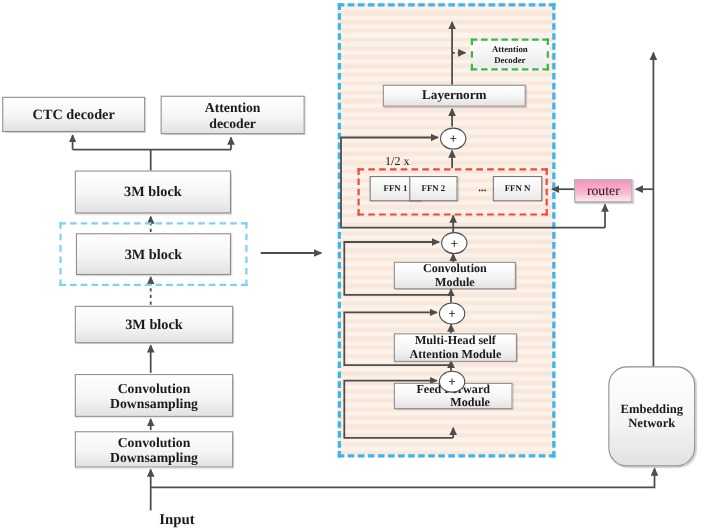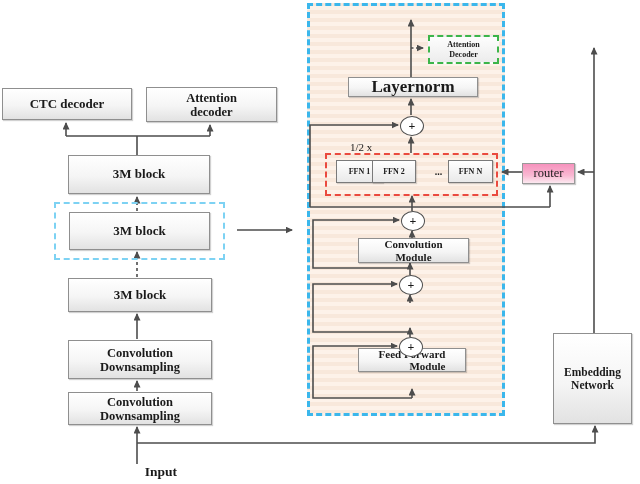--- a/index.html
+++ b/index.html
@@ -135,7 +135,7 @@
 
   <div class="attn-small">Attention
 Decoder</div>
-  <div class="box" style="left:348px;top:77px;width:128px;height:18px;font-size:17px;">Layernorm</div>
+  <div class="box" style="left:348px;top:77px;width:128px;height:18px;font-size:12px;">Layernorm</div>
 
   <div class="half-label" style="left:350px;top:142px;">1/2 x</div>
   <div class="experts-rect"></div>

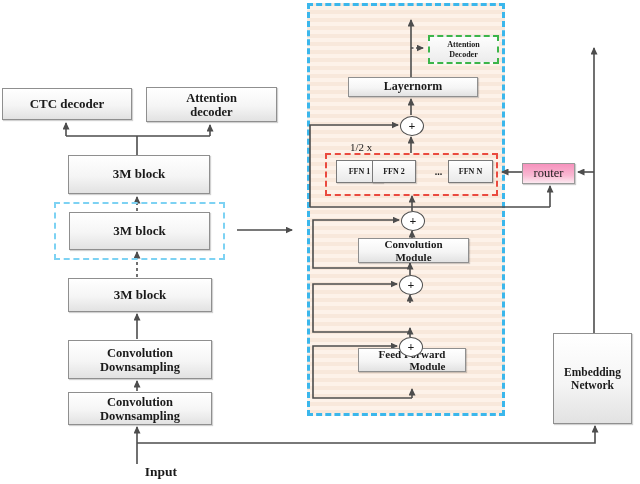--- a/index.html
+++ b/index.html
@@ -146,6 +146,8 @@
 
   <div class="box" style="left:358px;top:238px;width:109px;height:23px;font-size:11px;">Convolution
 Module</div>
+  <div class="box" style="left:358px;top:303px;width:110px;height:24px;font-size:11px;">Multi-Head self
+Attention Module</div>
   <div class="half-label" style="left:365px;top:355px;">1/2 x</div>
   <div class="box" style="left:358px;top:348px;width:106px;height:22px;font-size:11px;text-align:right;">Feed Forward
 Module</div>

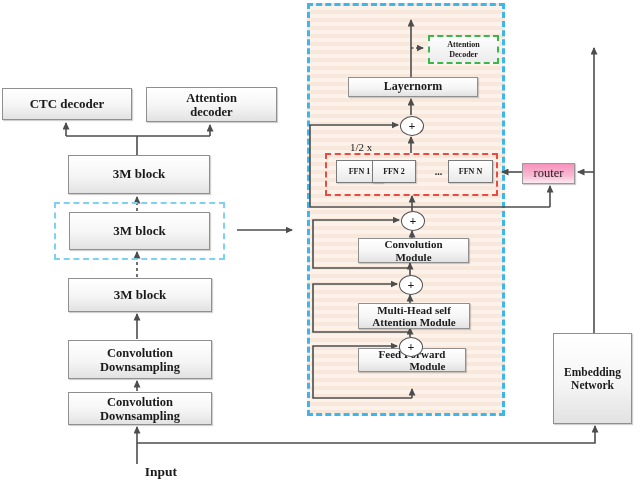--- a/index.html
+++ b/index.html
@@ -158,7 +158,7 @@
   <div class="plus-circle" style="left:399px;top:337px;">+</div>
 
   <div class="router">router</div>
-  <div class="box" style="left:553px;top:333px;width:77px;height:89px;font-size:11.5px;">Embedding
+  <div class="box" style="left:553px;top:333px;width:77px;height:89px;font-size:11.5px;border-radius:17px;">Embedding
 Network</div>
 
 </div>

